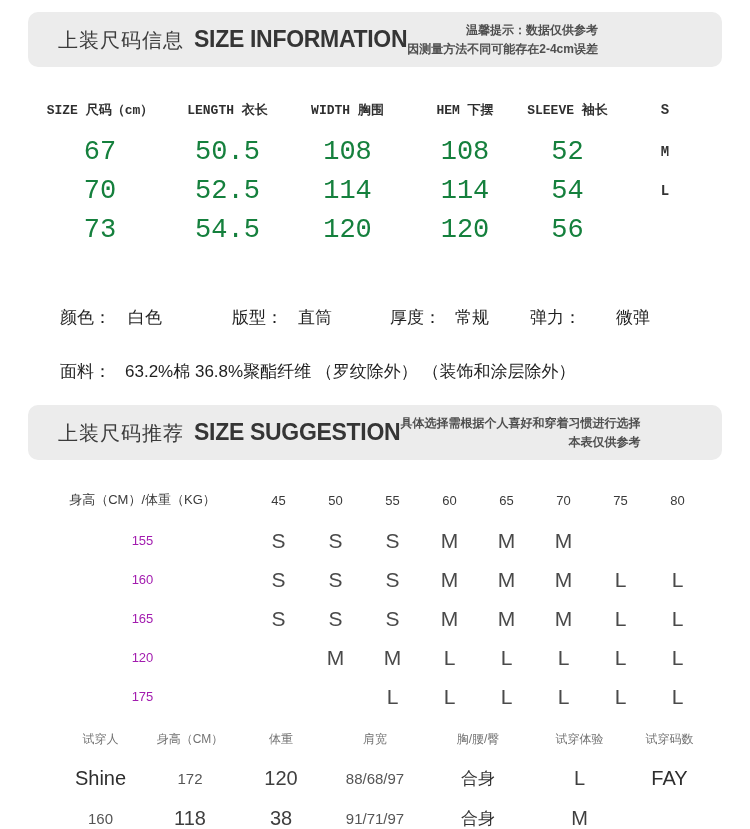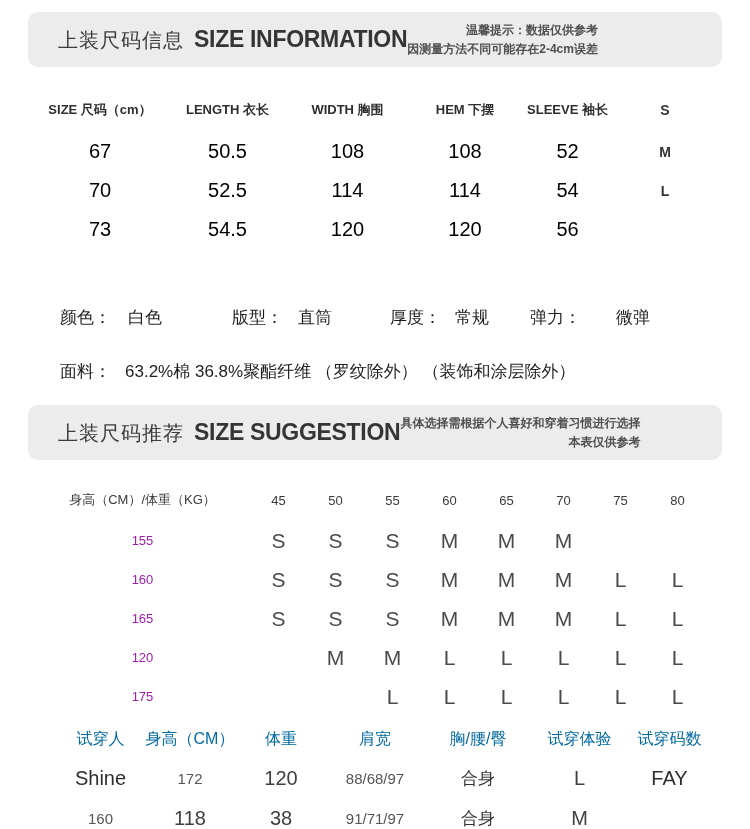--- a/index.html
+++ b/index.html
@@ -57,6 +57,7 @@
     align-items: center;
     justify-content: center;
     text-align: center;
+    font-family: Liberation Mono, monospace;
   }
   .st-h { font-size: 13px; font-weight: 600; color: #2f2f2f; }
   .st-size { font-size: 14px; font-weight: 600; color: #333; }

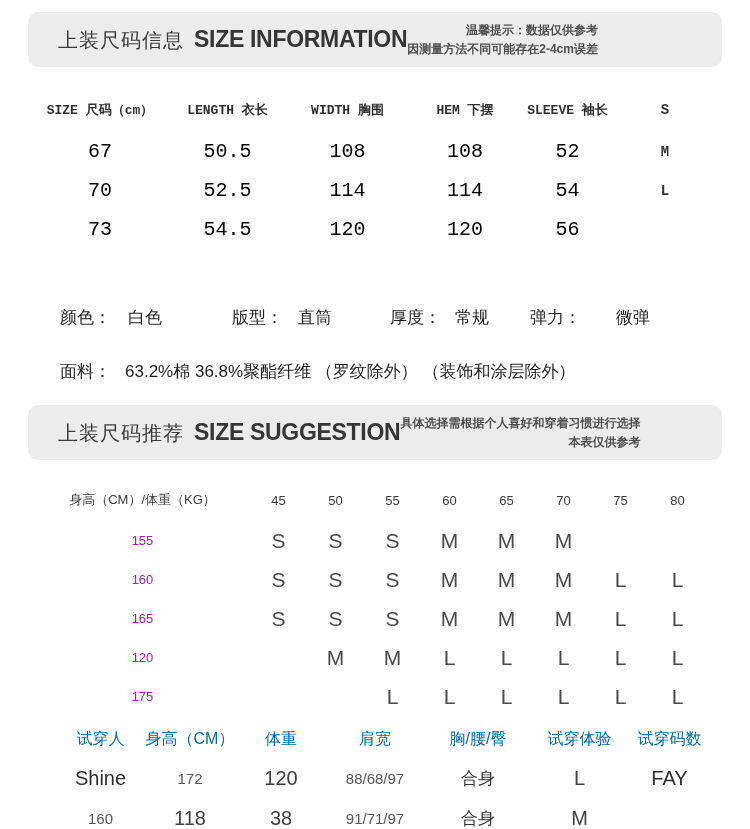--- a/index.html
+++ b/index.html
@@ -61,7 +61,7 @@
   }
   .st-h { font-size: 13px; font-weight: 600; color: #2f2f2f; }
   .st-size { font-size: 14px; font-weight: 600; color: #333; }
-  .st-num { font-size: 20px; color: #000000; }
+  .st-num { font-size: 27px; color: #15803d; }
   
   .attr-line { position: relative; height: 24px; font-size: 17px; color: #1f1f1f; }
   .attr-line.first { margin-top: 57px; }

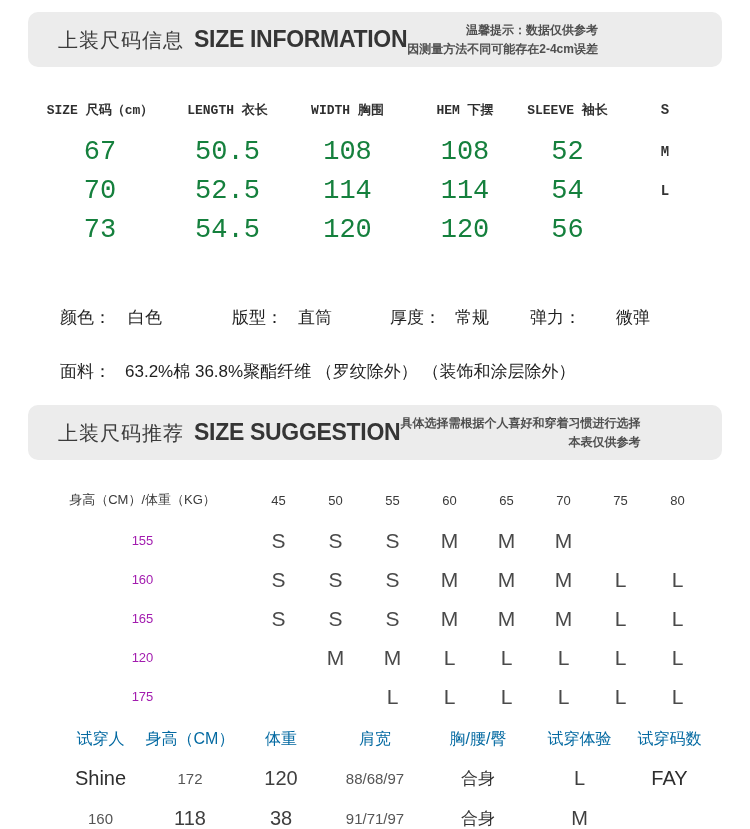--- a/index.html
+++ b/index.html
@@ -98,7 +98,7 @@
     text-align: center;
     white-space: nowrap;
   }
-  .ft-h { font-size: 16px; color: #0369a1; }
+  .ft-h { font-size: 12px; color: #737373; }
   .ft-name { font-size: 20px; color: #2e2e2e; }
   .ft-sm { font-size: 15px; color: #555; }
   .ft-lg { font-size: 20px; color: #3f3f3f; }

